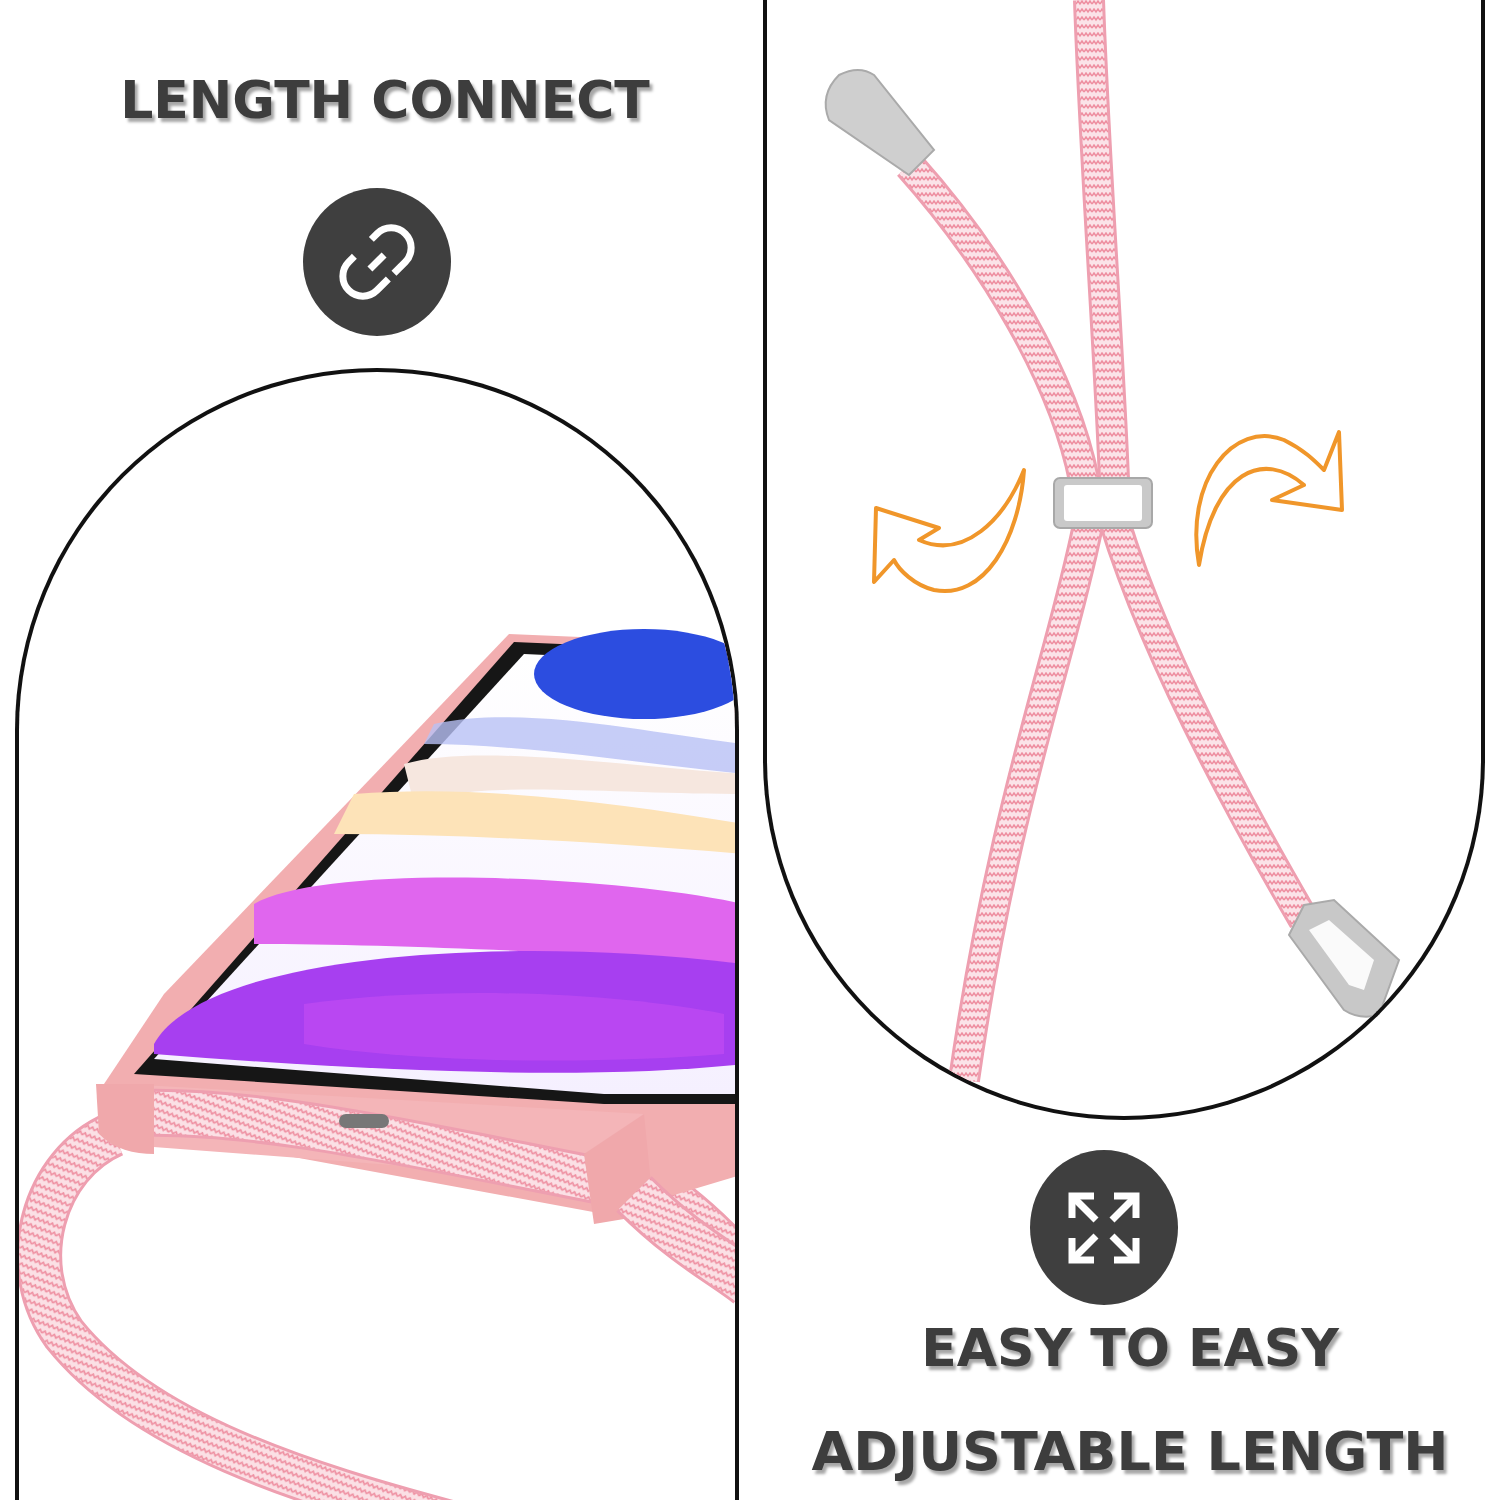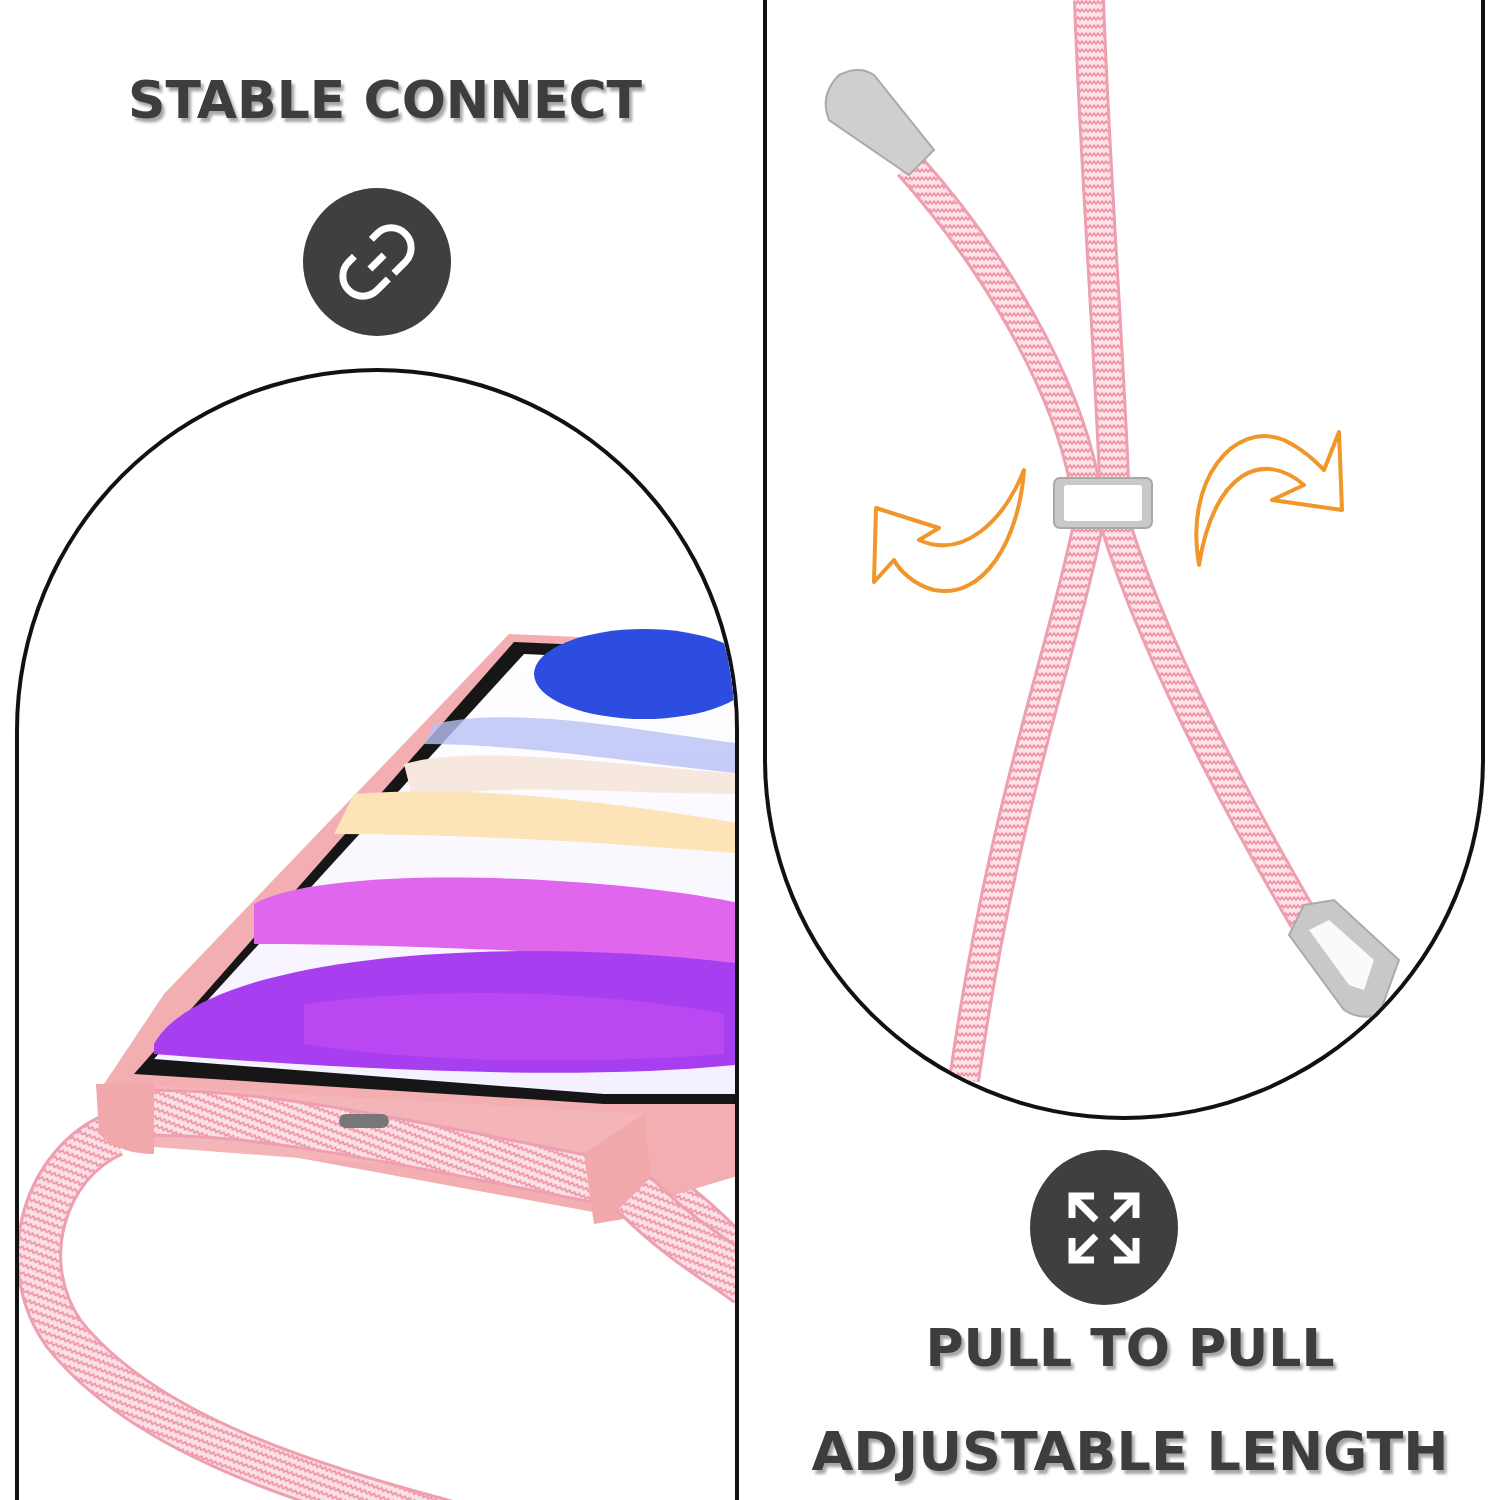--- a/index.html
+++ b/index.html
@@ -30,7 +30,7 @@
 </head>
 <body>
 
-<div class="heading h-stable">STABLE CONNECT</div>
+<div class="heading h-stable">LENGTH CONNECT</div>
 
 <div class="badge badge-link">
   <svg width="100" height="100" viewBox="0 0 100 100">

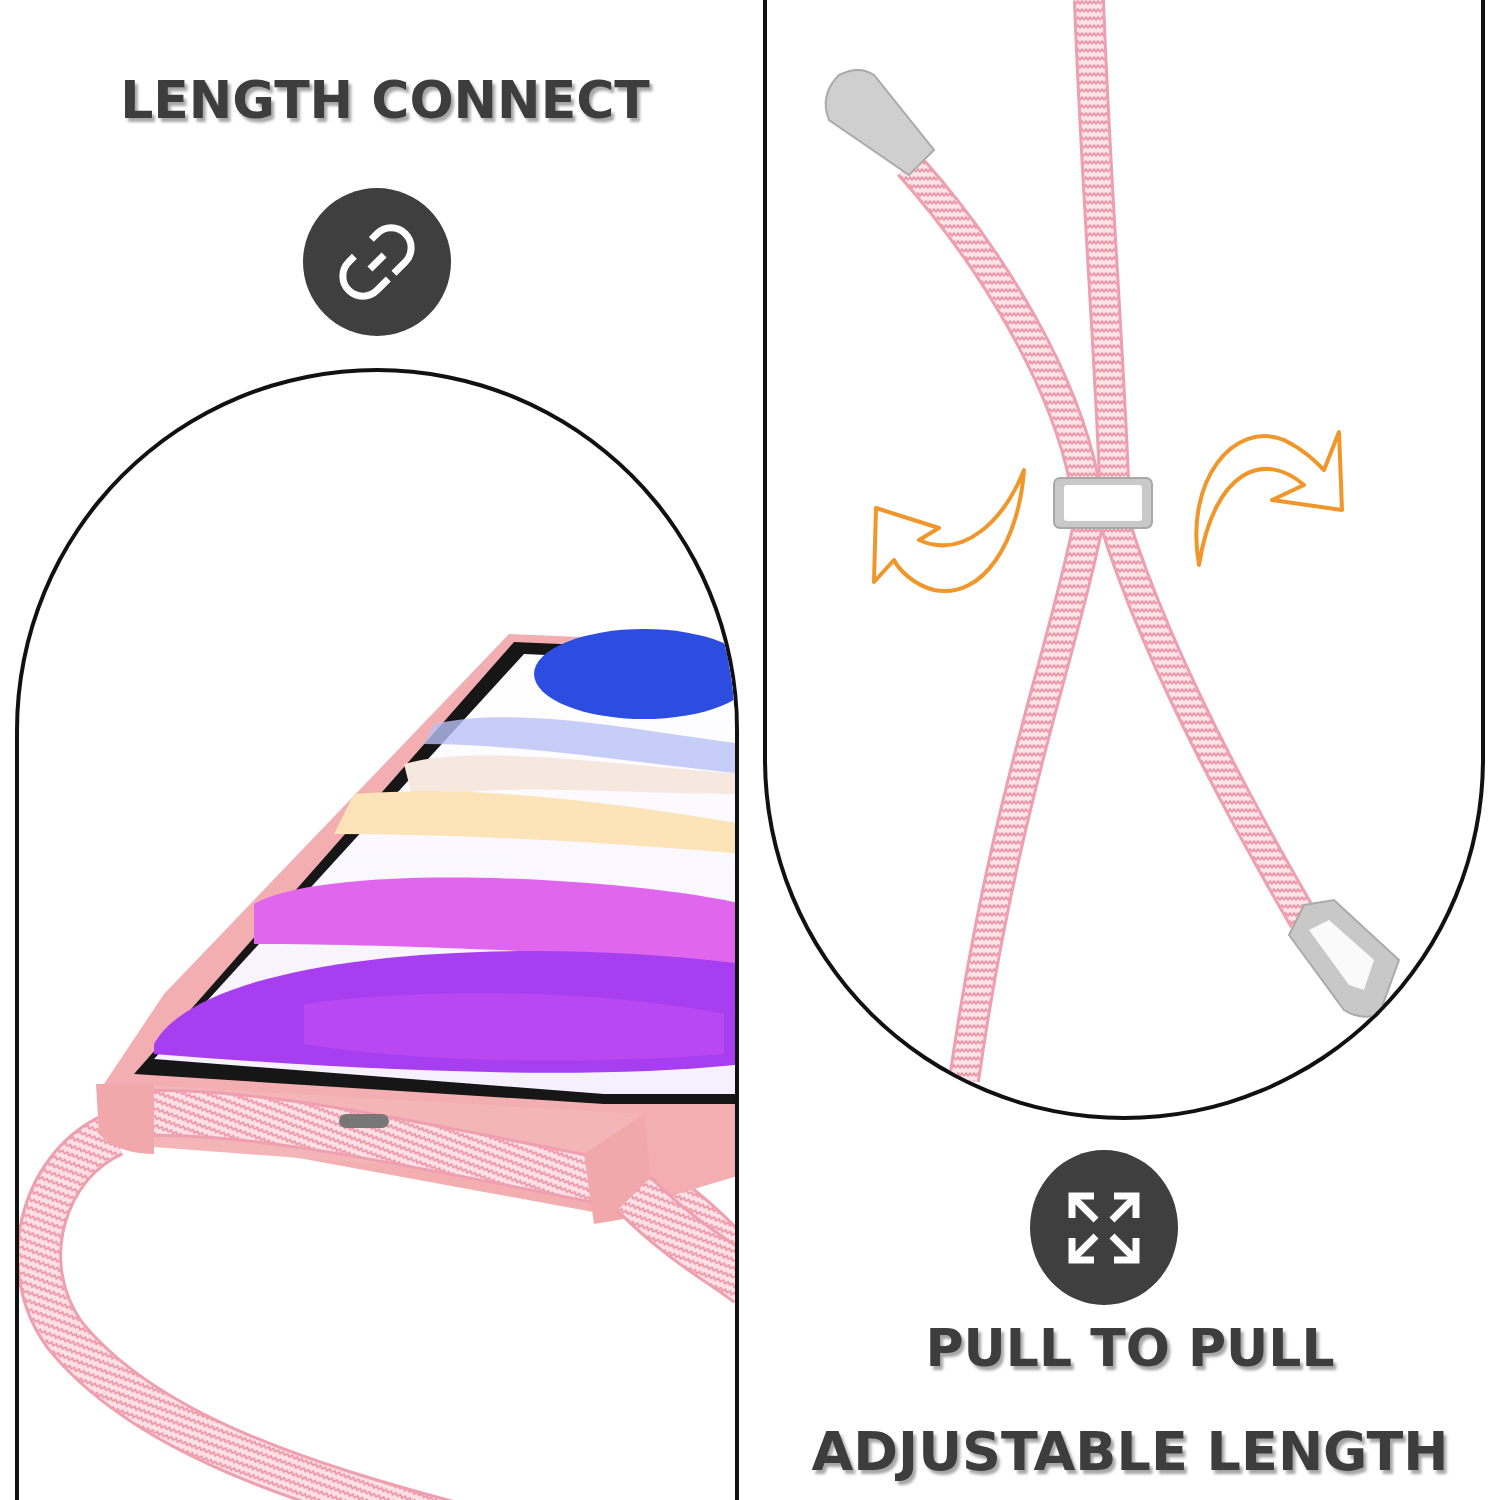--- a/index.html
+++ b/index.html
@@ -134,7 +134,7 @@
   </svg>
 </div>
 
-<div class="heading h-easy">PULL TO PULL</div>
+<div class="heading h-easy">EASY TO EASY</div>
 <div class="heading h-adjust">ADJUSTABLE LENGTH</div>
 
 </body></html>

